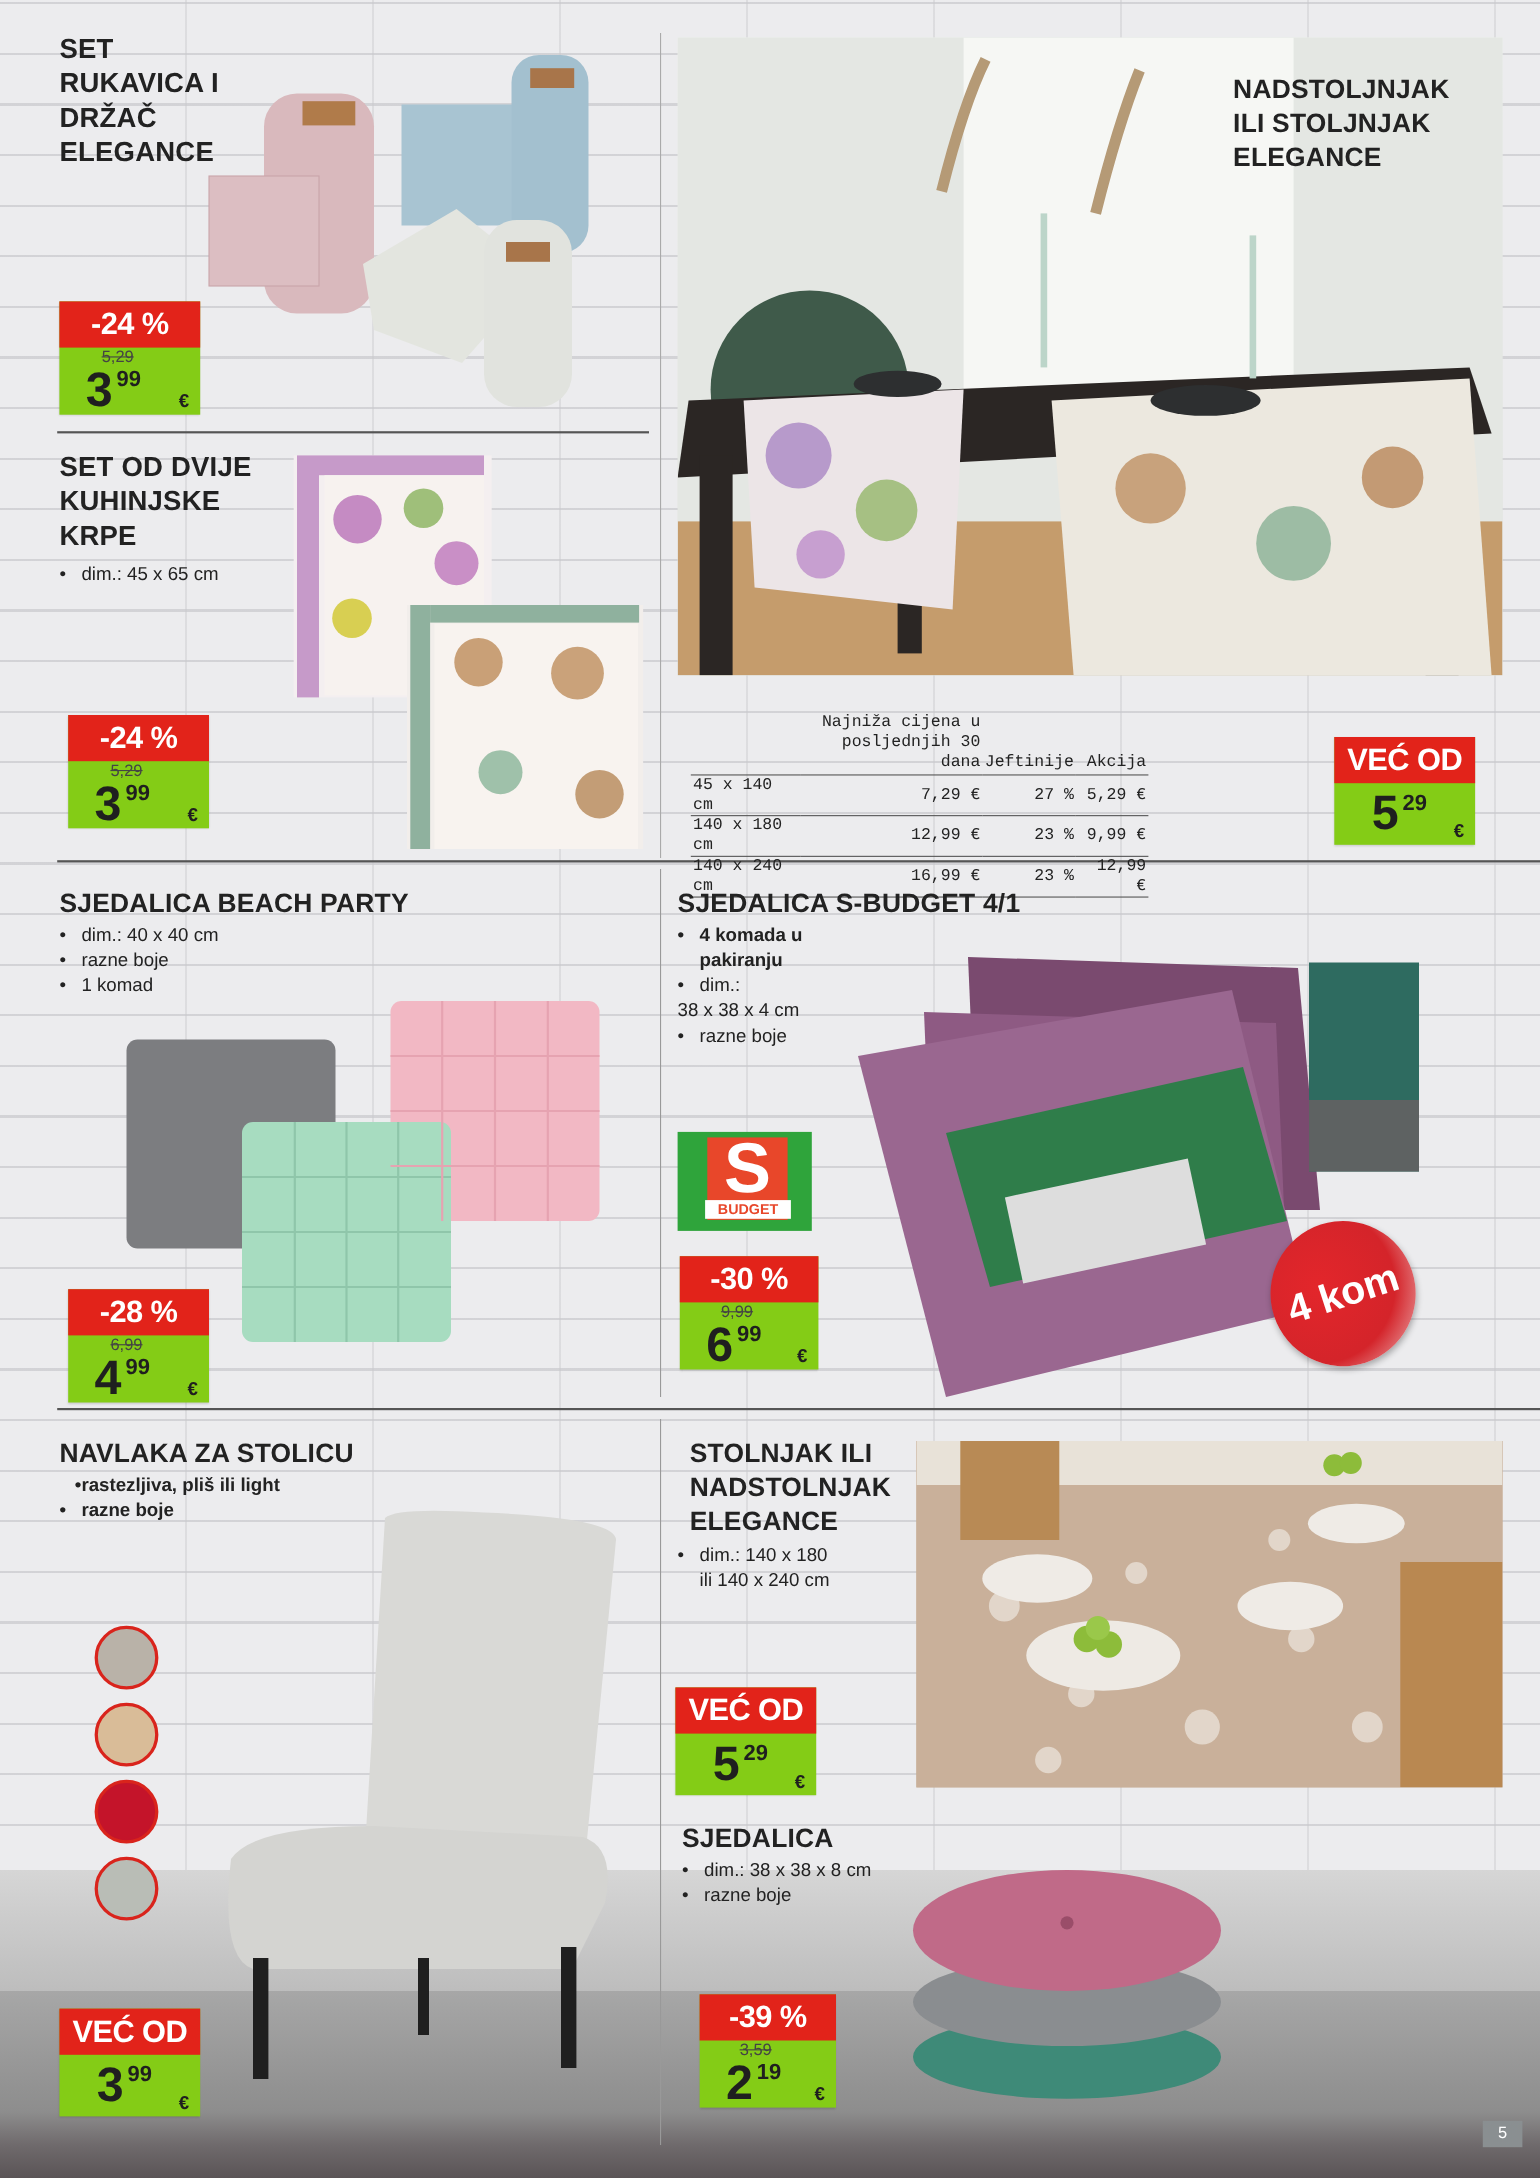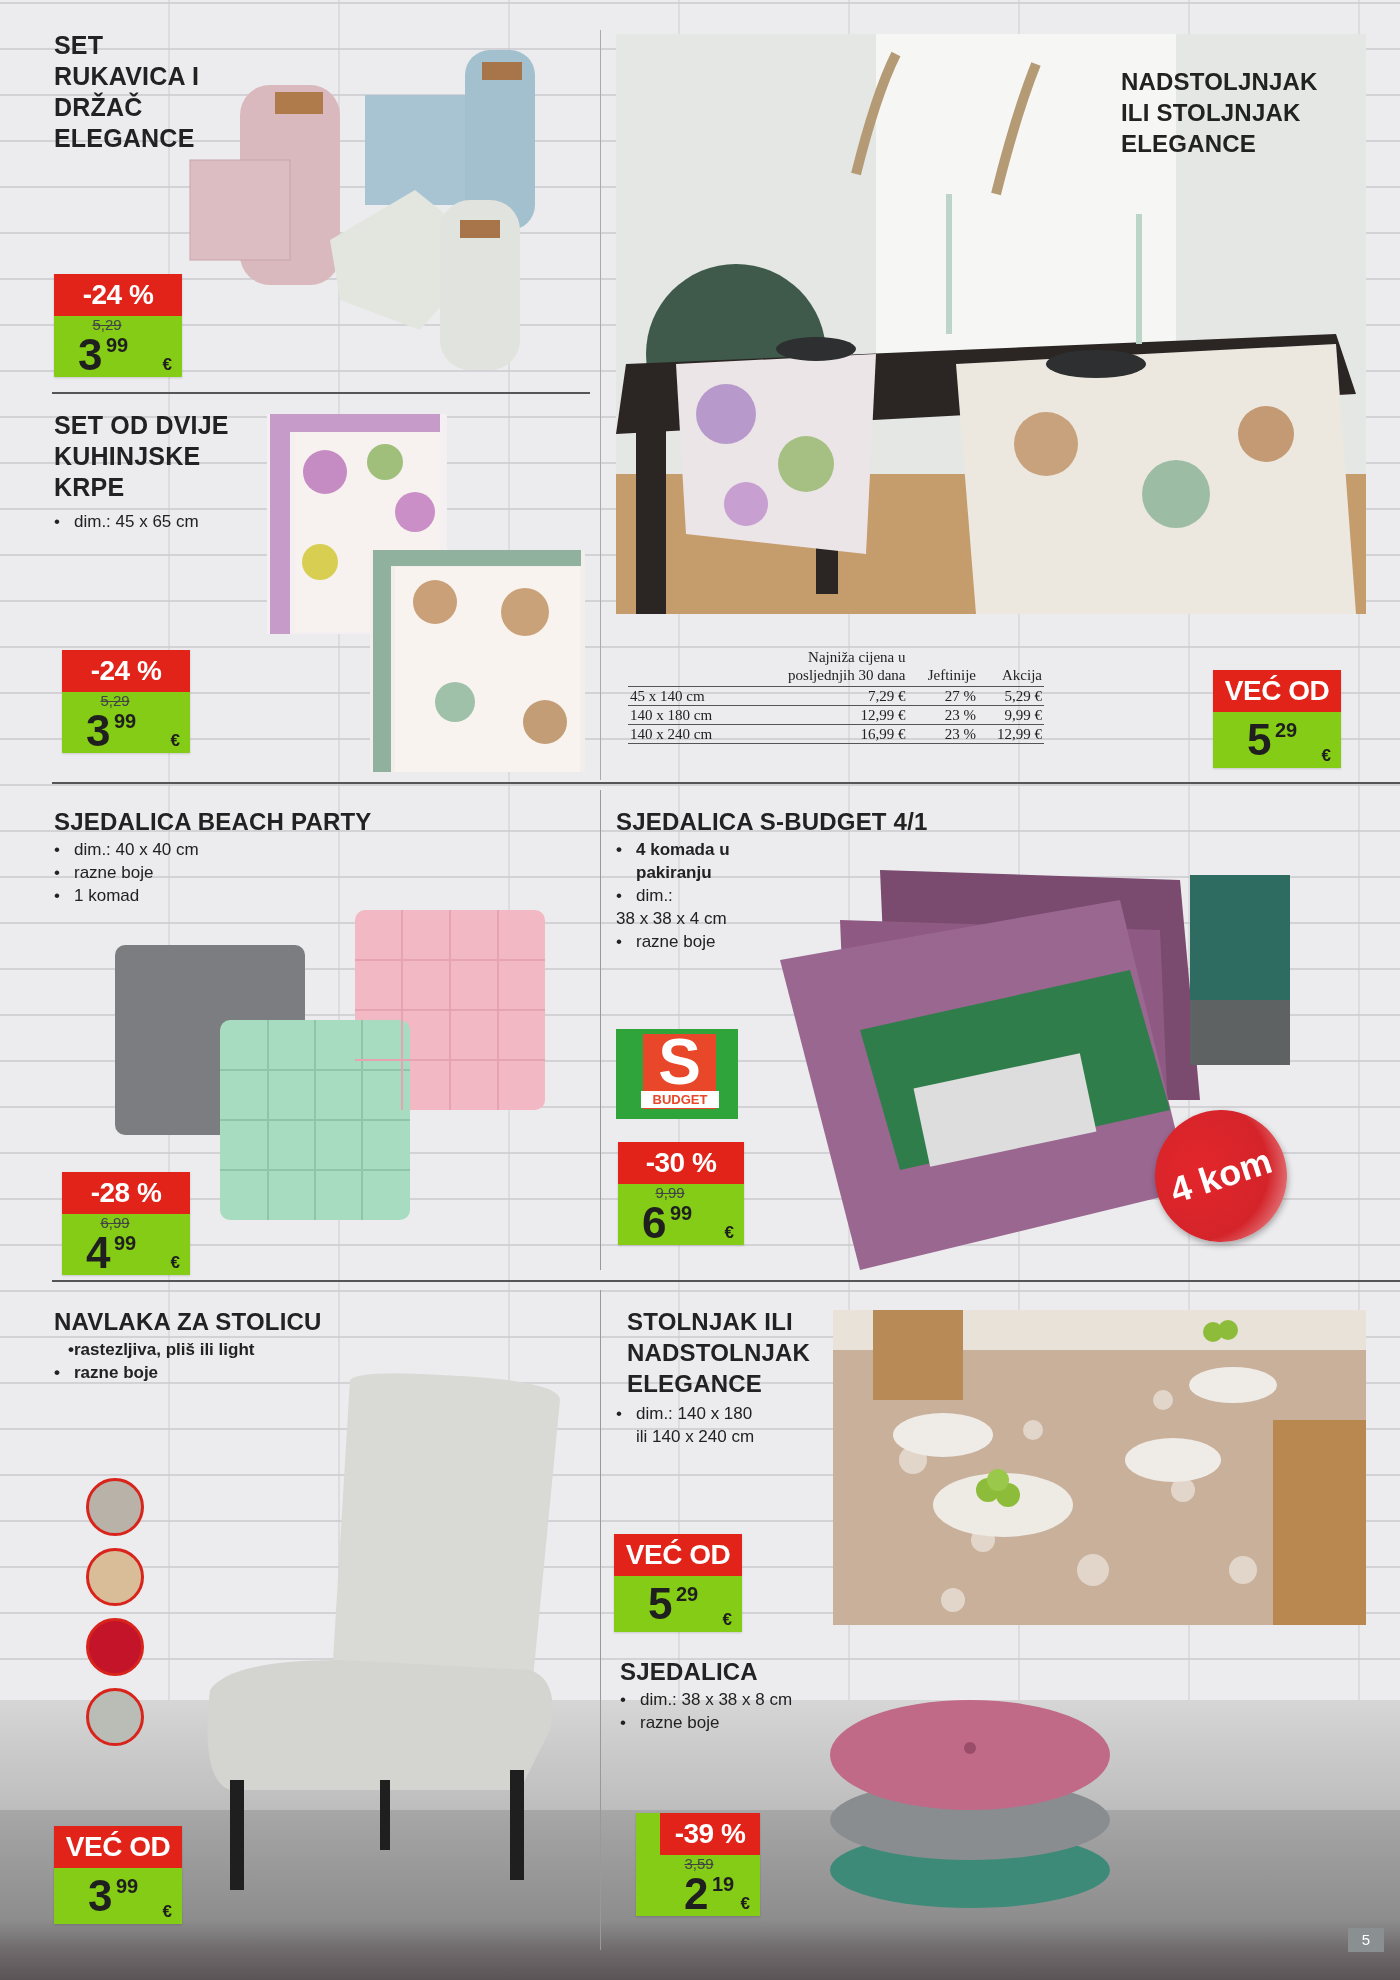--- a/index.html
+++ b/index.html
@@ -54,7 +54,7 @@
   .tag.vec .int { top: 6px; }
   .tag.vec .dec { top: 8px; }
   .photo { position: absolute; overflow: hidden; }
-  .ptable { position: absolute; font-family: Liberation Serif, serif; font-size: 15px; color: #222; border-collapse: collapse; }
+  .ptable { position: absolute; font-family: Liberation Mono, monospace; font-size: 15px; color: #222; border-collapse: collapse; }
   .ptable th { font-weight: normal; text-align: right; vertical-align: bottom; padding: 0 2px 2px; line-height: 18px; }
   .ptable th.first { text-align: left; }
   .ptable td { text-align: right; padding: 0 2px; line-height: 18px; border-top: 1.5px solid #555; }

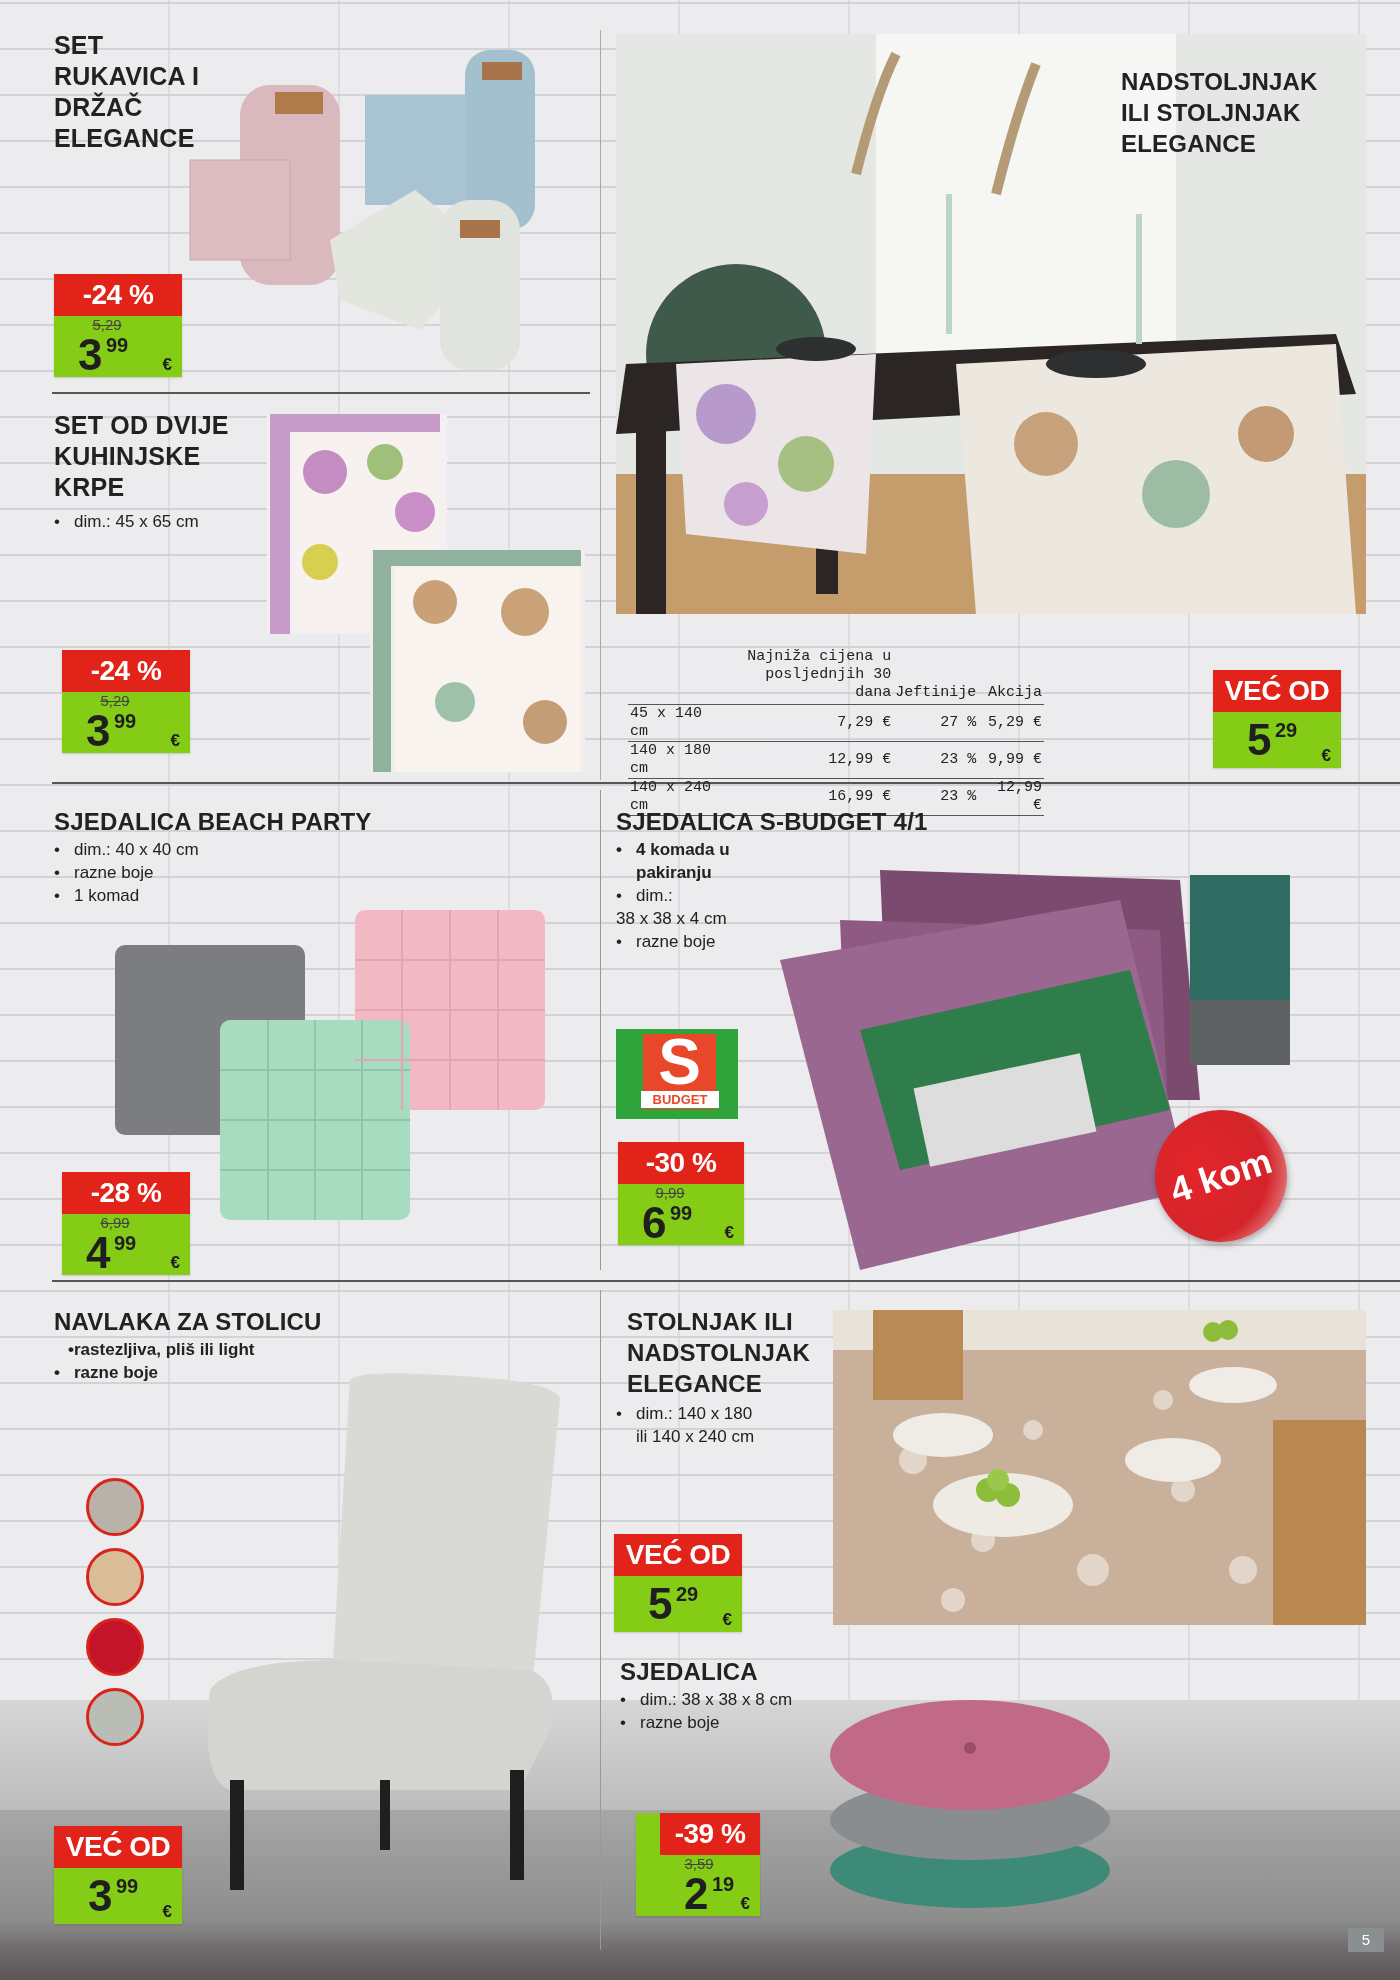--- a/index.html
+++ b/index.html
@@ -407,7 +407,7 @@
       <circle cx="150" cy="78" r="6" fill="#9a4d69"></circle>
     </svg>
   </div>
-  <div class="tag" style="left:636px; top:1813px; width:124px;padding-left:24px;">
+  <div class="tag" style="left:636px; top:1813px; width:124px;">
     <div class="head">-39 %</div>
     <div class="old">3,59</div>
     <div class="price">

